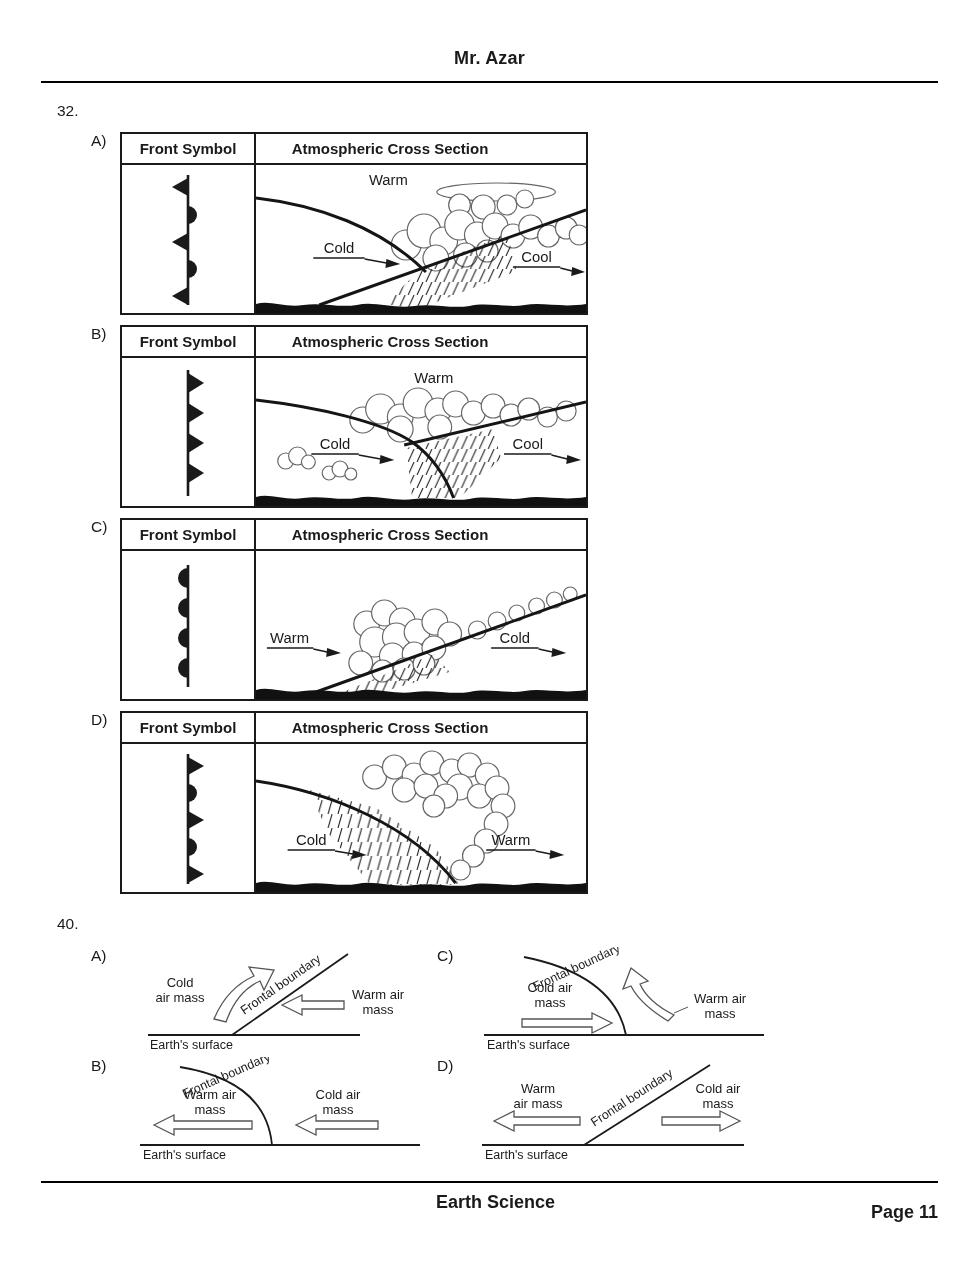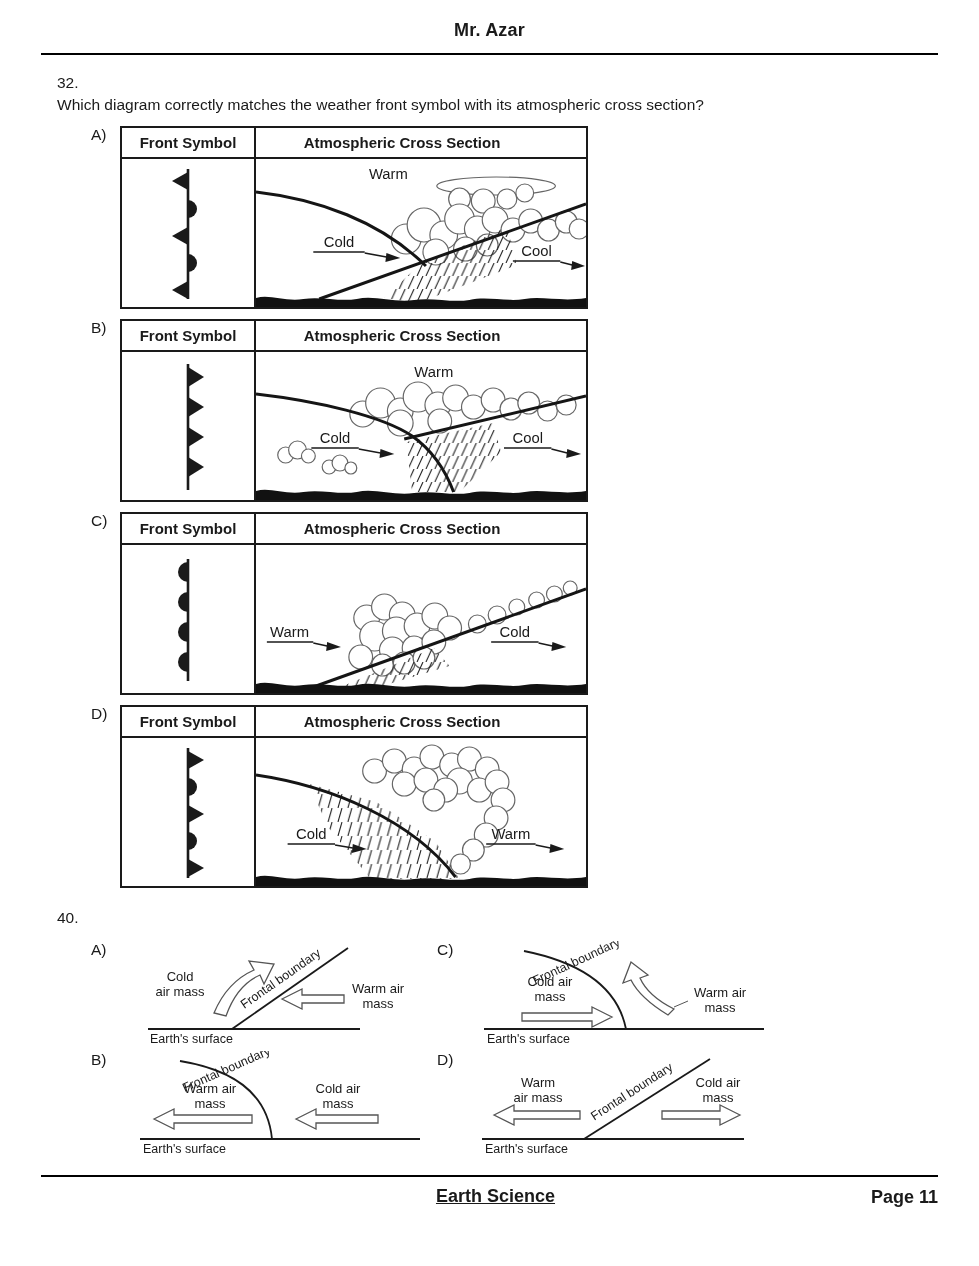--- a/index.html
+++ b/index.html
@@ -4,7 +4,7 @@
 <style>
   html,body{margin:0;padding:0;background:#fff;}
   body{width:979px;height:1266px;font-family:"Liberation Sans",sans-serif;color:#1a1a1a;overflow:hidden;}
-  .page{padding-top:20px;}
+  .page{padding-top:48px;}
   .header-title{text-align:center;font-weight:bold;font-size:18px;letter-spacing:.2px;}
   .rule{border:none;border-top:2.6px solid #000;margin:12px 41px 0 41px;}
   .question{display:flex;margin:17px 0 0 57px;flex-direction:column;}

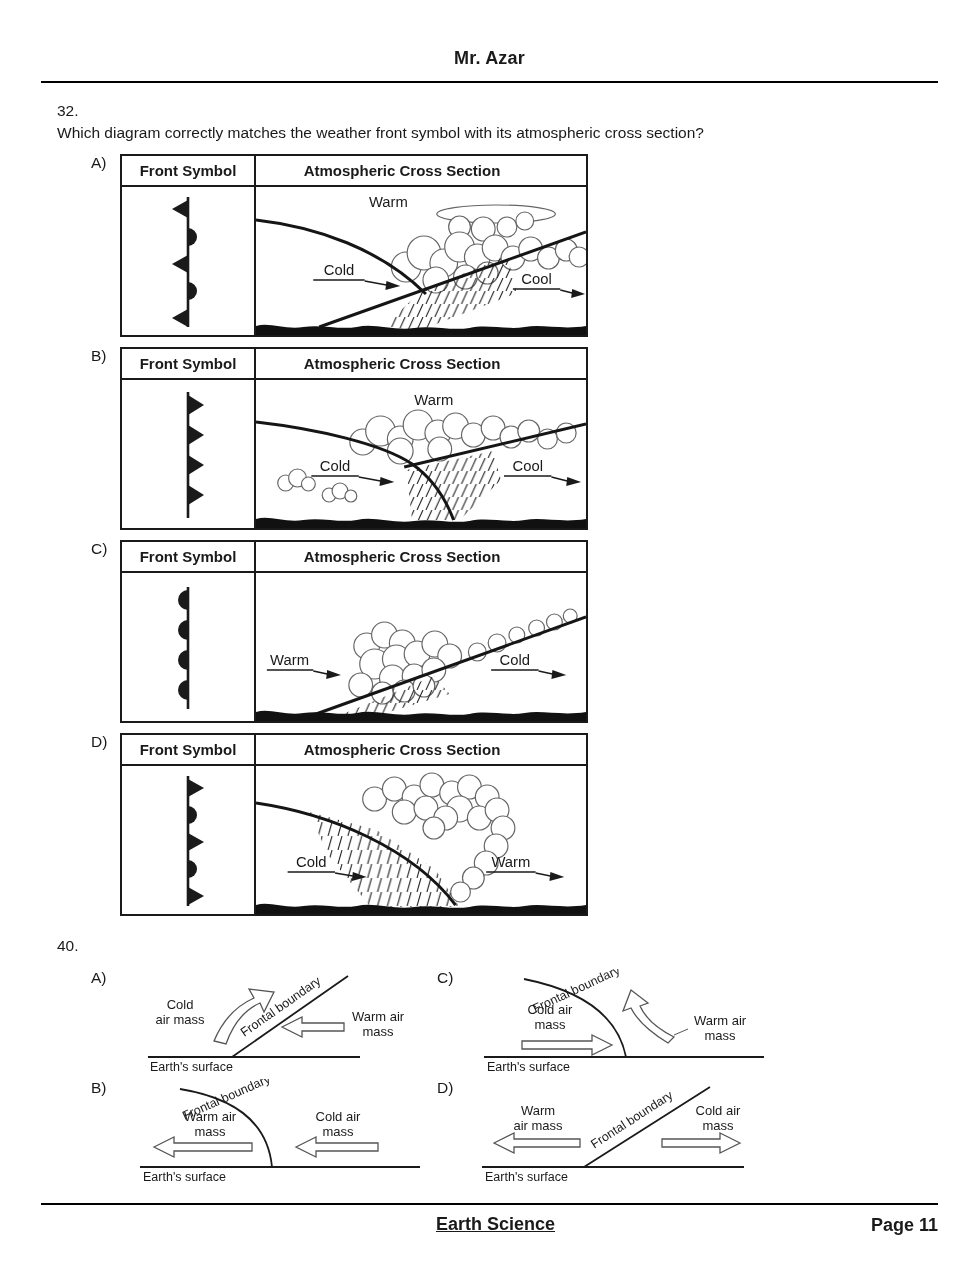--- a/index.html
+++ b/index.html
@@ -7,7 +7,7 @@
   .page{padding-top:48px;}
   .header-title{text-align:center;font-weight:bold;font-size:18px;letter-spacing:.2px;}
   .rule{border:none;border-top:2.6px solid #000;margin:12px 41px 0 41px;}
-  .question{display:flex;margin:17px 0 0 57px;flex-direction:column;}
+  .question{display:flex;margin:17px 0 0 57px;}
   .q-num{width:34px;font-size:15.5px;line-height:1.42;}
   .q-text{margin:0;width:745px;font-size:15.5px;line-height:1.42;}
   .opt32{display:flex;margin-left:91px;margin-top:10px;}

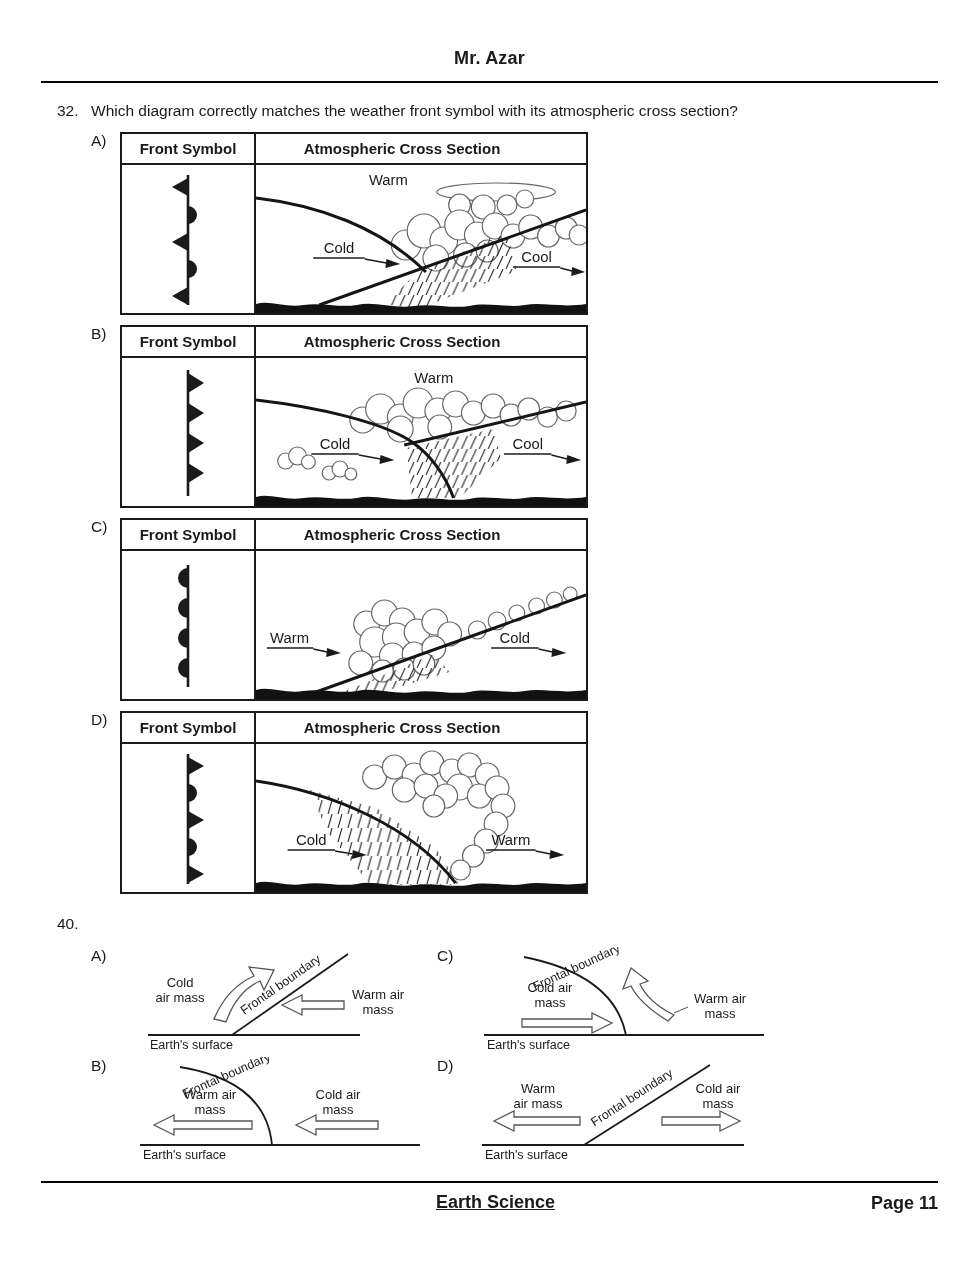--- a/index.html
+++ b/index.html
@@ -42,7 +42,6 @@
 
   <div class="question">
     <span class="q-num">32.</span>
-    <p class="q-text">Which diagram correctly matches the weather front symbol with its atmospheric cross section?</p>
   </div>
 
   <div class="opt32">

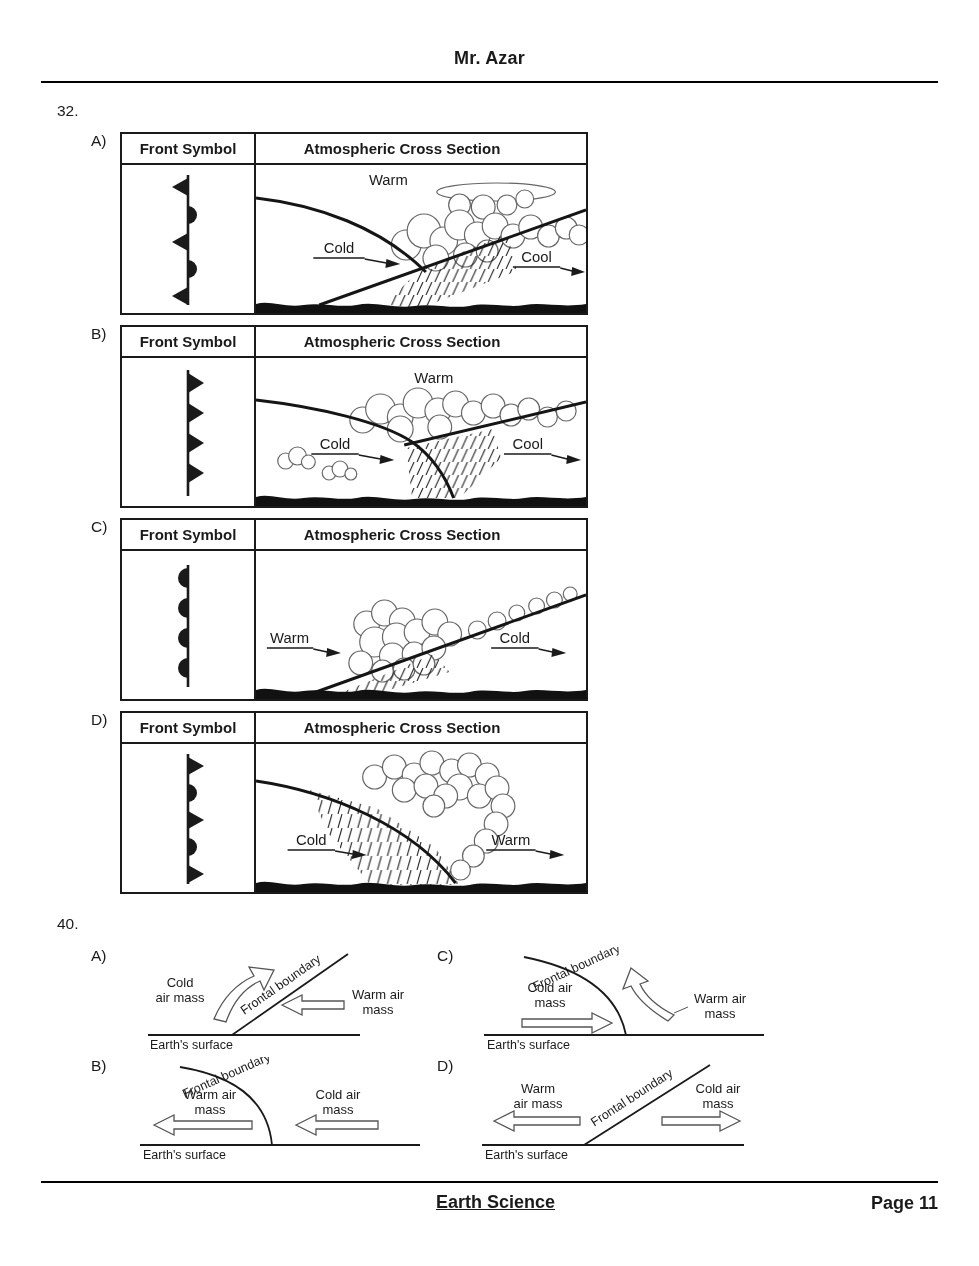--- a/index.html
+++ b/index.html
@@ -13,7 +13,7 @@
   .opt32{display:flex;margin-left:91px;margin-top:10px;}
   .opt-letter{width:29px;font-size:15.5px;padding-top:0;}
   .ftable{border:2.5px solid #1a1a1a;background:#fff;}
-  .frow-head{display:flex;border-bottom:2.5px solid #1a1a1a;height:29px;gap:12px;}
+  .frow-head{display:flex;border-bottom:2.5px solid #1a1a1a;height:29px;}
   .hcell{display:flex;align-items:center;justify-content:center;font-weight:bold;font-size:15px;}
   .hcell-sym{width:132px;border-right:2.5px solid #1a1a1a;}
   .hcell-cross{width:268px;}

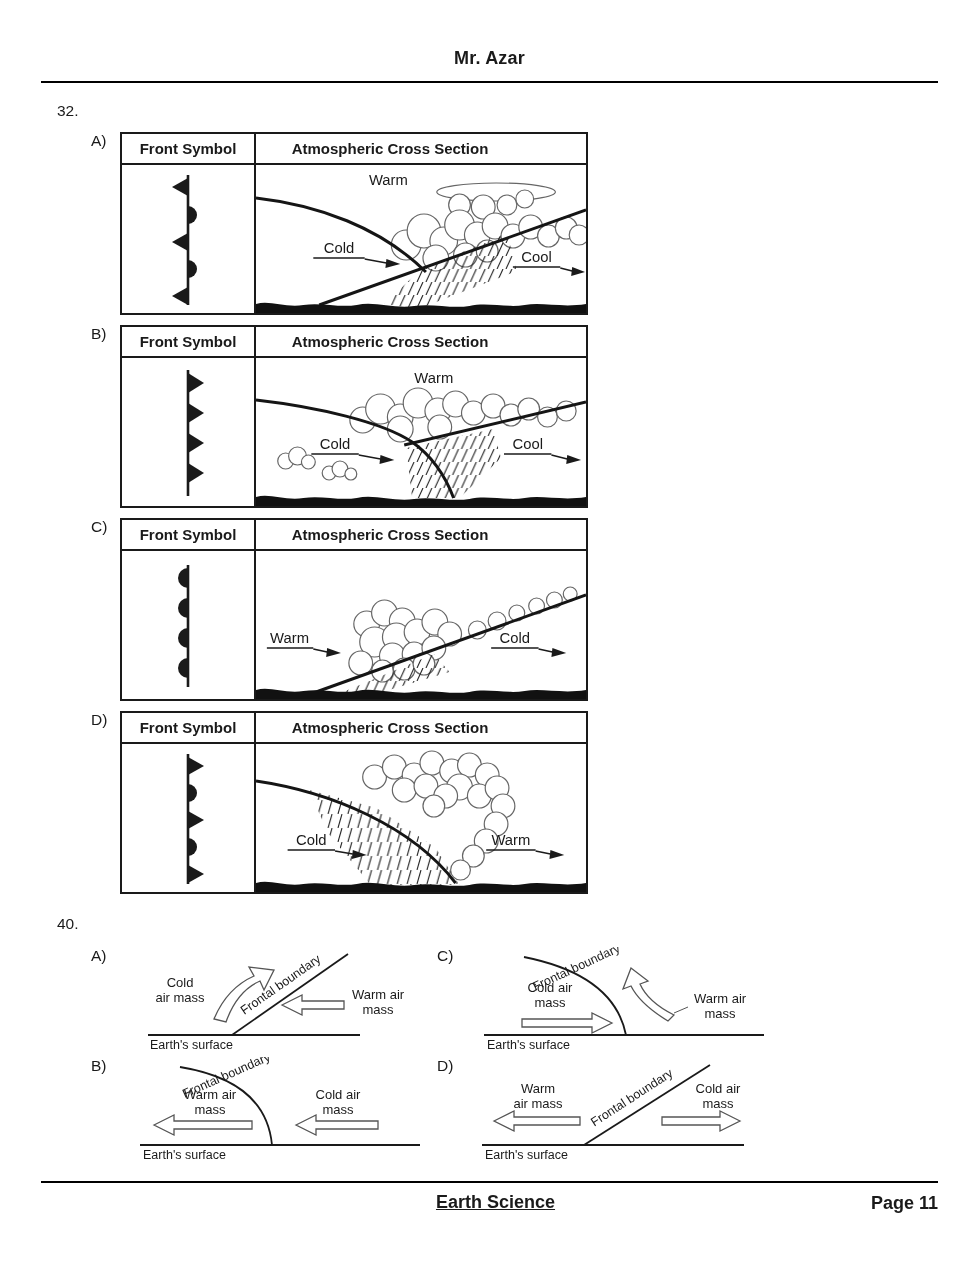--- a/index.html
+++ b/index.html
@@ -29,7 +29,7 @@
   svg text{font-family:"Liberation Sans",sans-serif;fill:#1a1a1a;}
   .footer{margin-top:16px;}
   .footer-row{position:relative;height:30px;margin-top:9px;}
-  .footer-course{position:absolute;left:12px;right:0;text-align:center;font-weight:bold;font-size:18px;text-decoration:underline;}
+  .footer-course{position:absolute;left:12px;right:0;text-align:center;font-weight:bold;font-size:18px;}
   .footer-page{position:absolute;right:41px;top:1px;font-weight:bold;font-size:18px;}
 </style>
 </head>

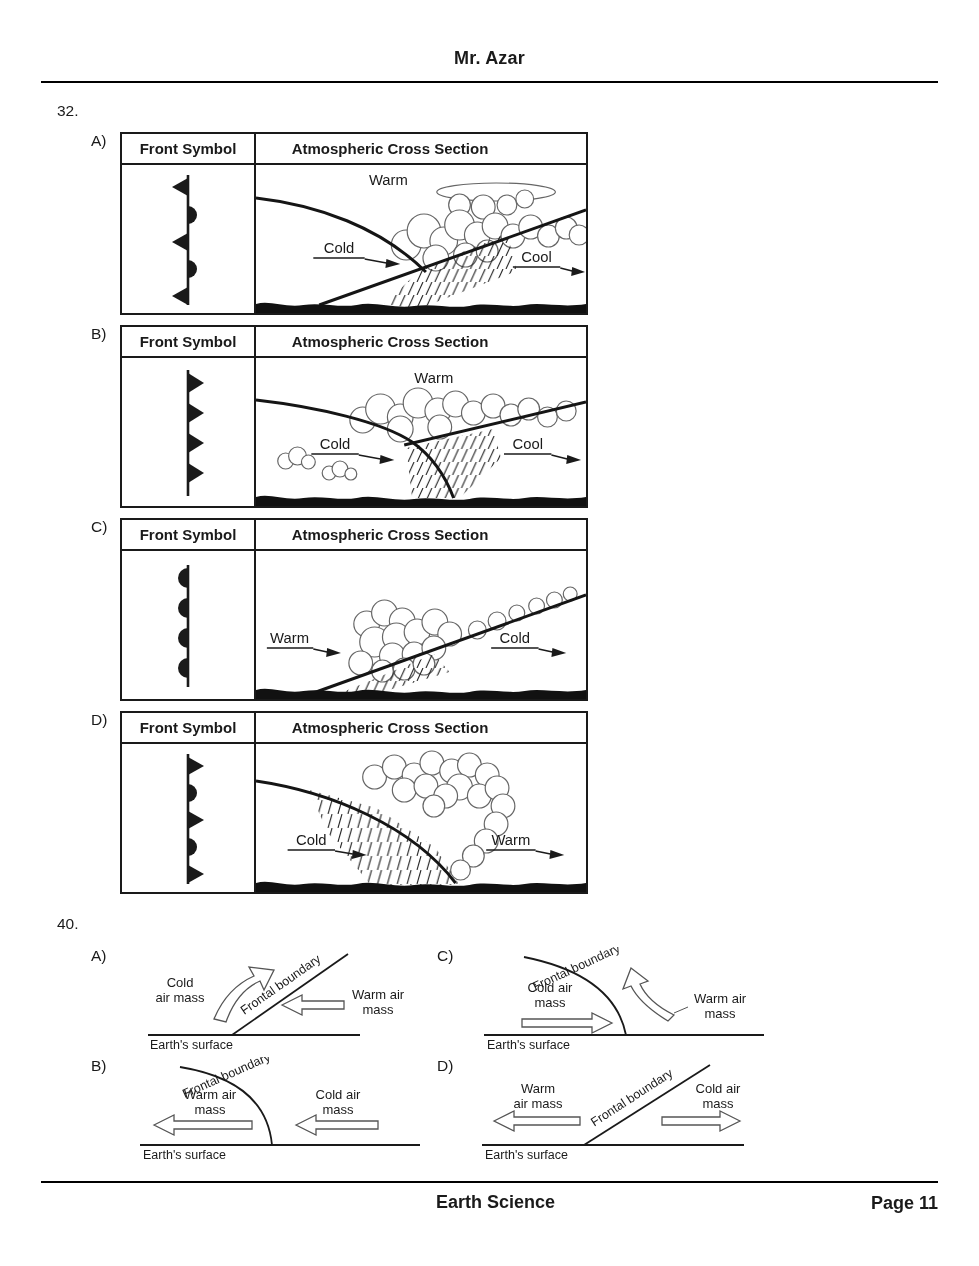--- a/index.html
+++ b/index.html
@@ -30,7 +30,7 @@
   .footer{margin-top:16px;}
   .footer-row{position:relative;height:30px;margin-top:9px;}
   .footer-course{position:absolute;left:12px;right:0;text-align:center;font-weight:bold;font-size:18px;}
-  .footer-page{position:absolute;right:41px;top:1px;font-weight:bold;font-size:18px;}
+  .footer-page{position:absolute;right:41px;top:10px;font-weight:bold;font-size:18px;}
 </style>
 </head>
 <body>

